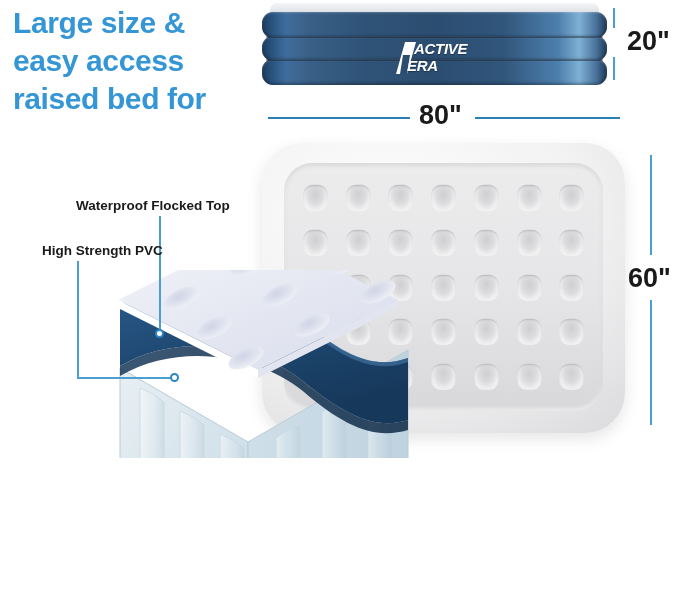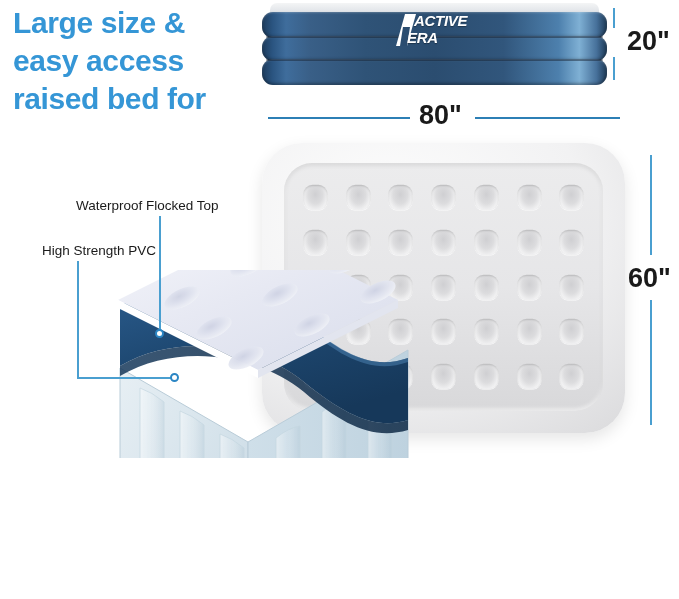--- a/index.html
+++ b/index.html
@@ -108,7 +108,7 @@
   #brand-logo {
     position: absolute;
     left: 396px;
-    top: 12px;
+    top: 40px;
     width: 96px;
     height: 36px;
     color: #ffffff;

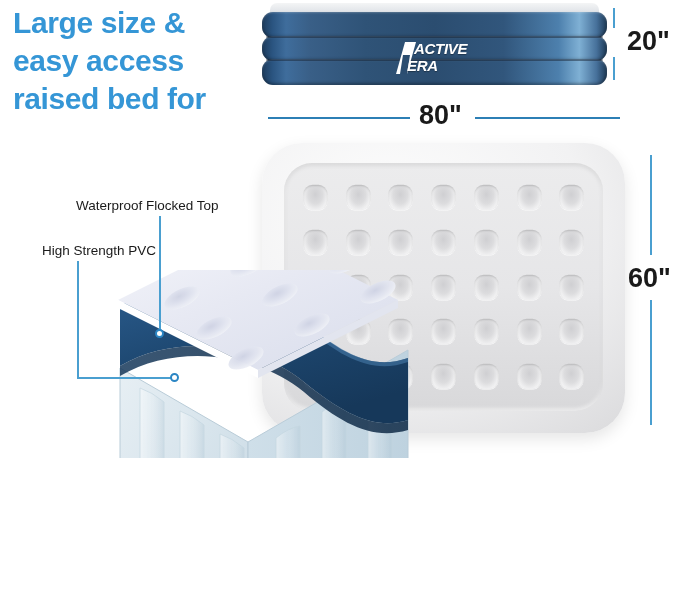--- a/index.html
+++ b/index.html
@@ -172,7 +172,7 @@
   .callout-label {
     position: absolute;
     font-size: 13.5px;
-    font-weight: 400;
+    font-weight: 700;
     color: #1a1a1a;
     white-space: nowrap;
   }

